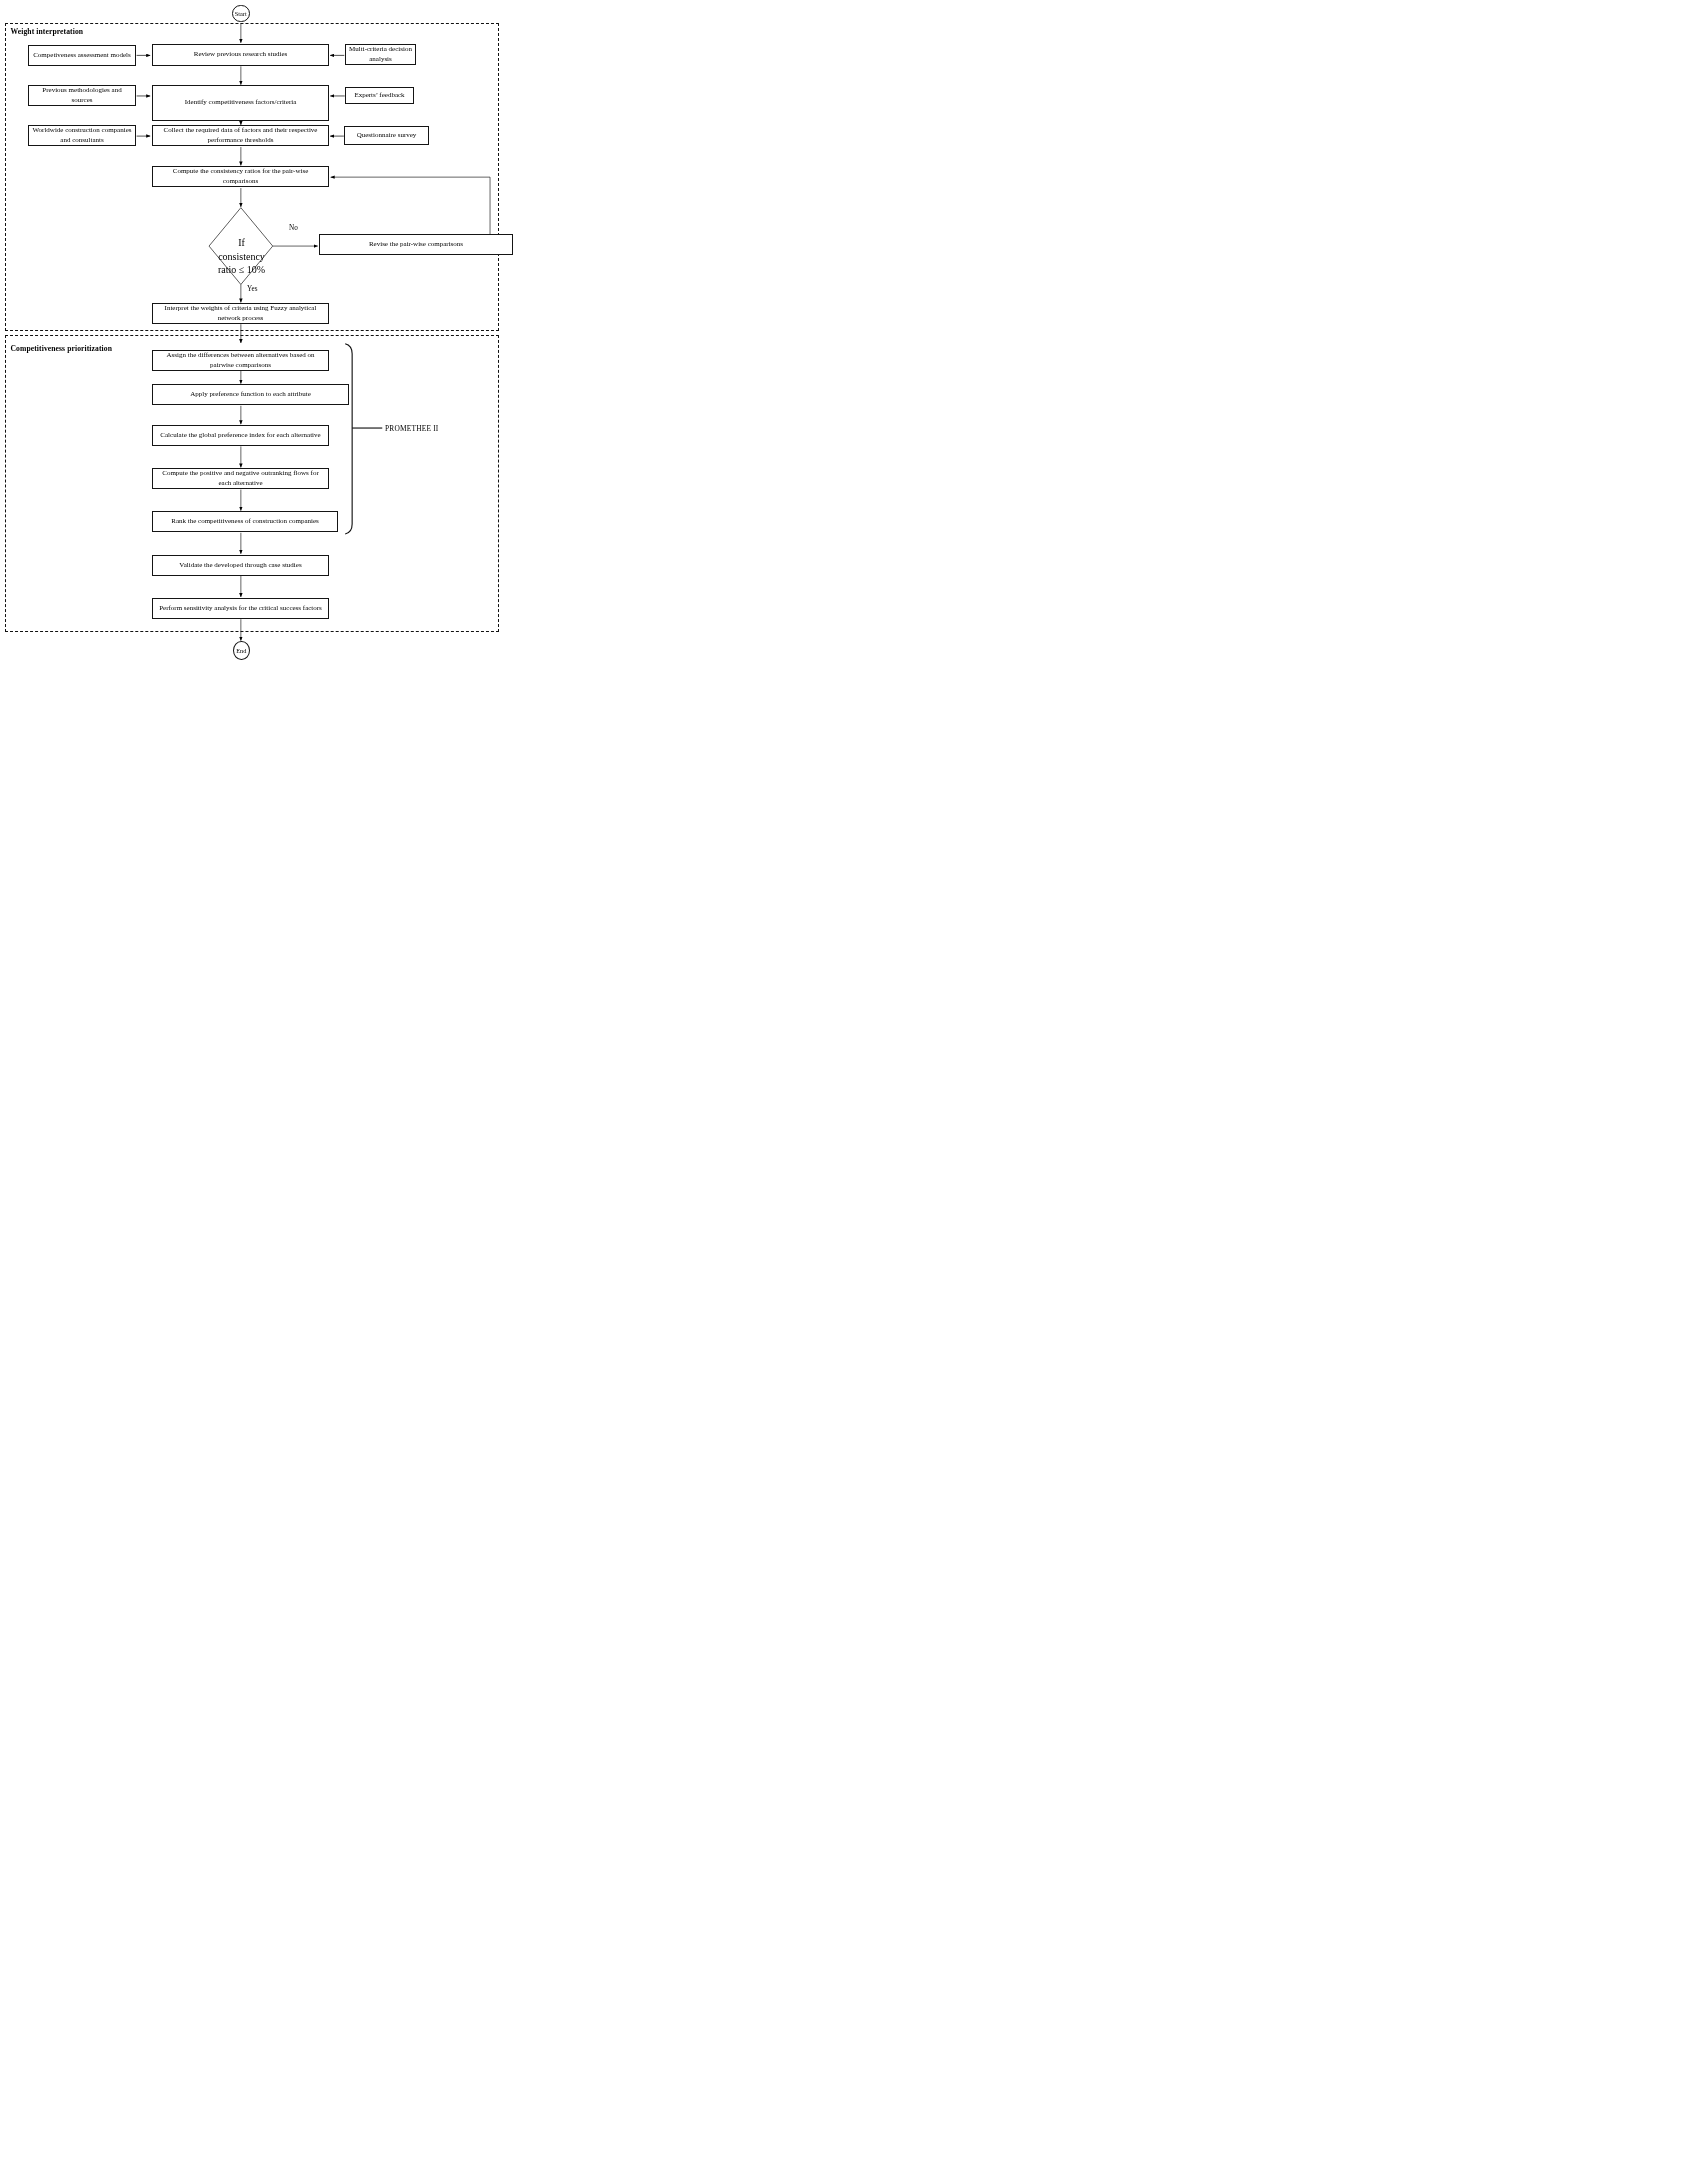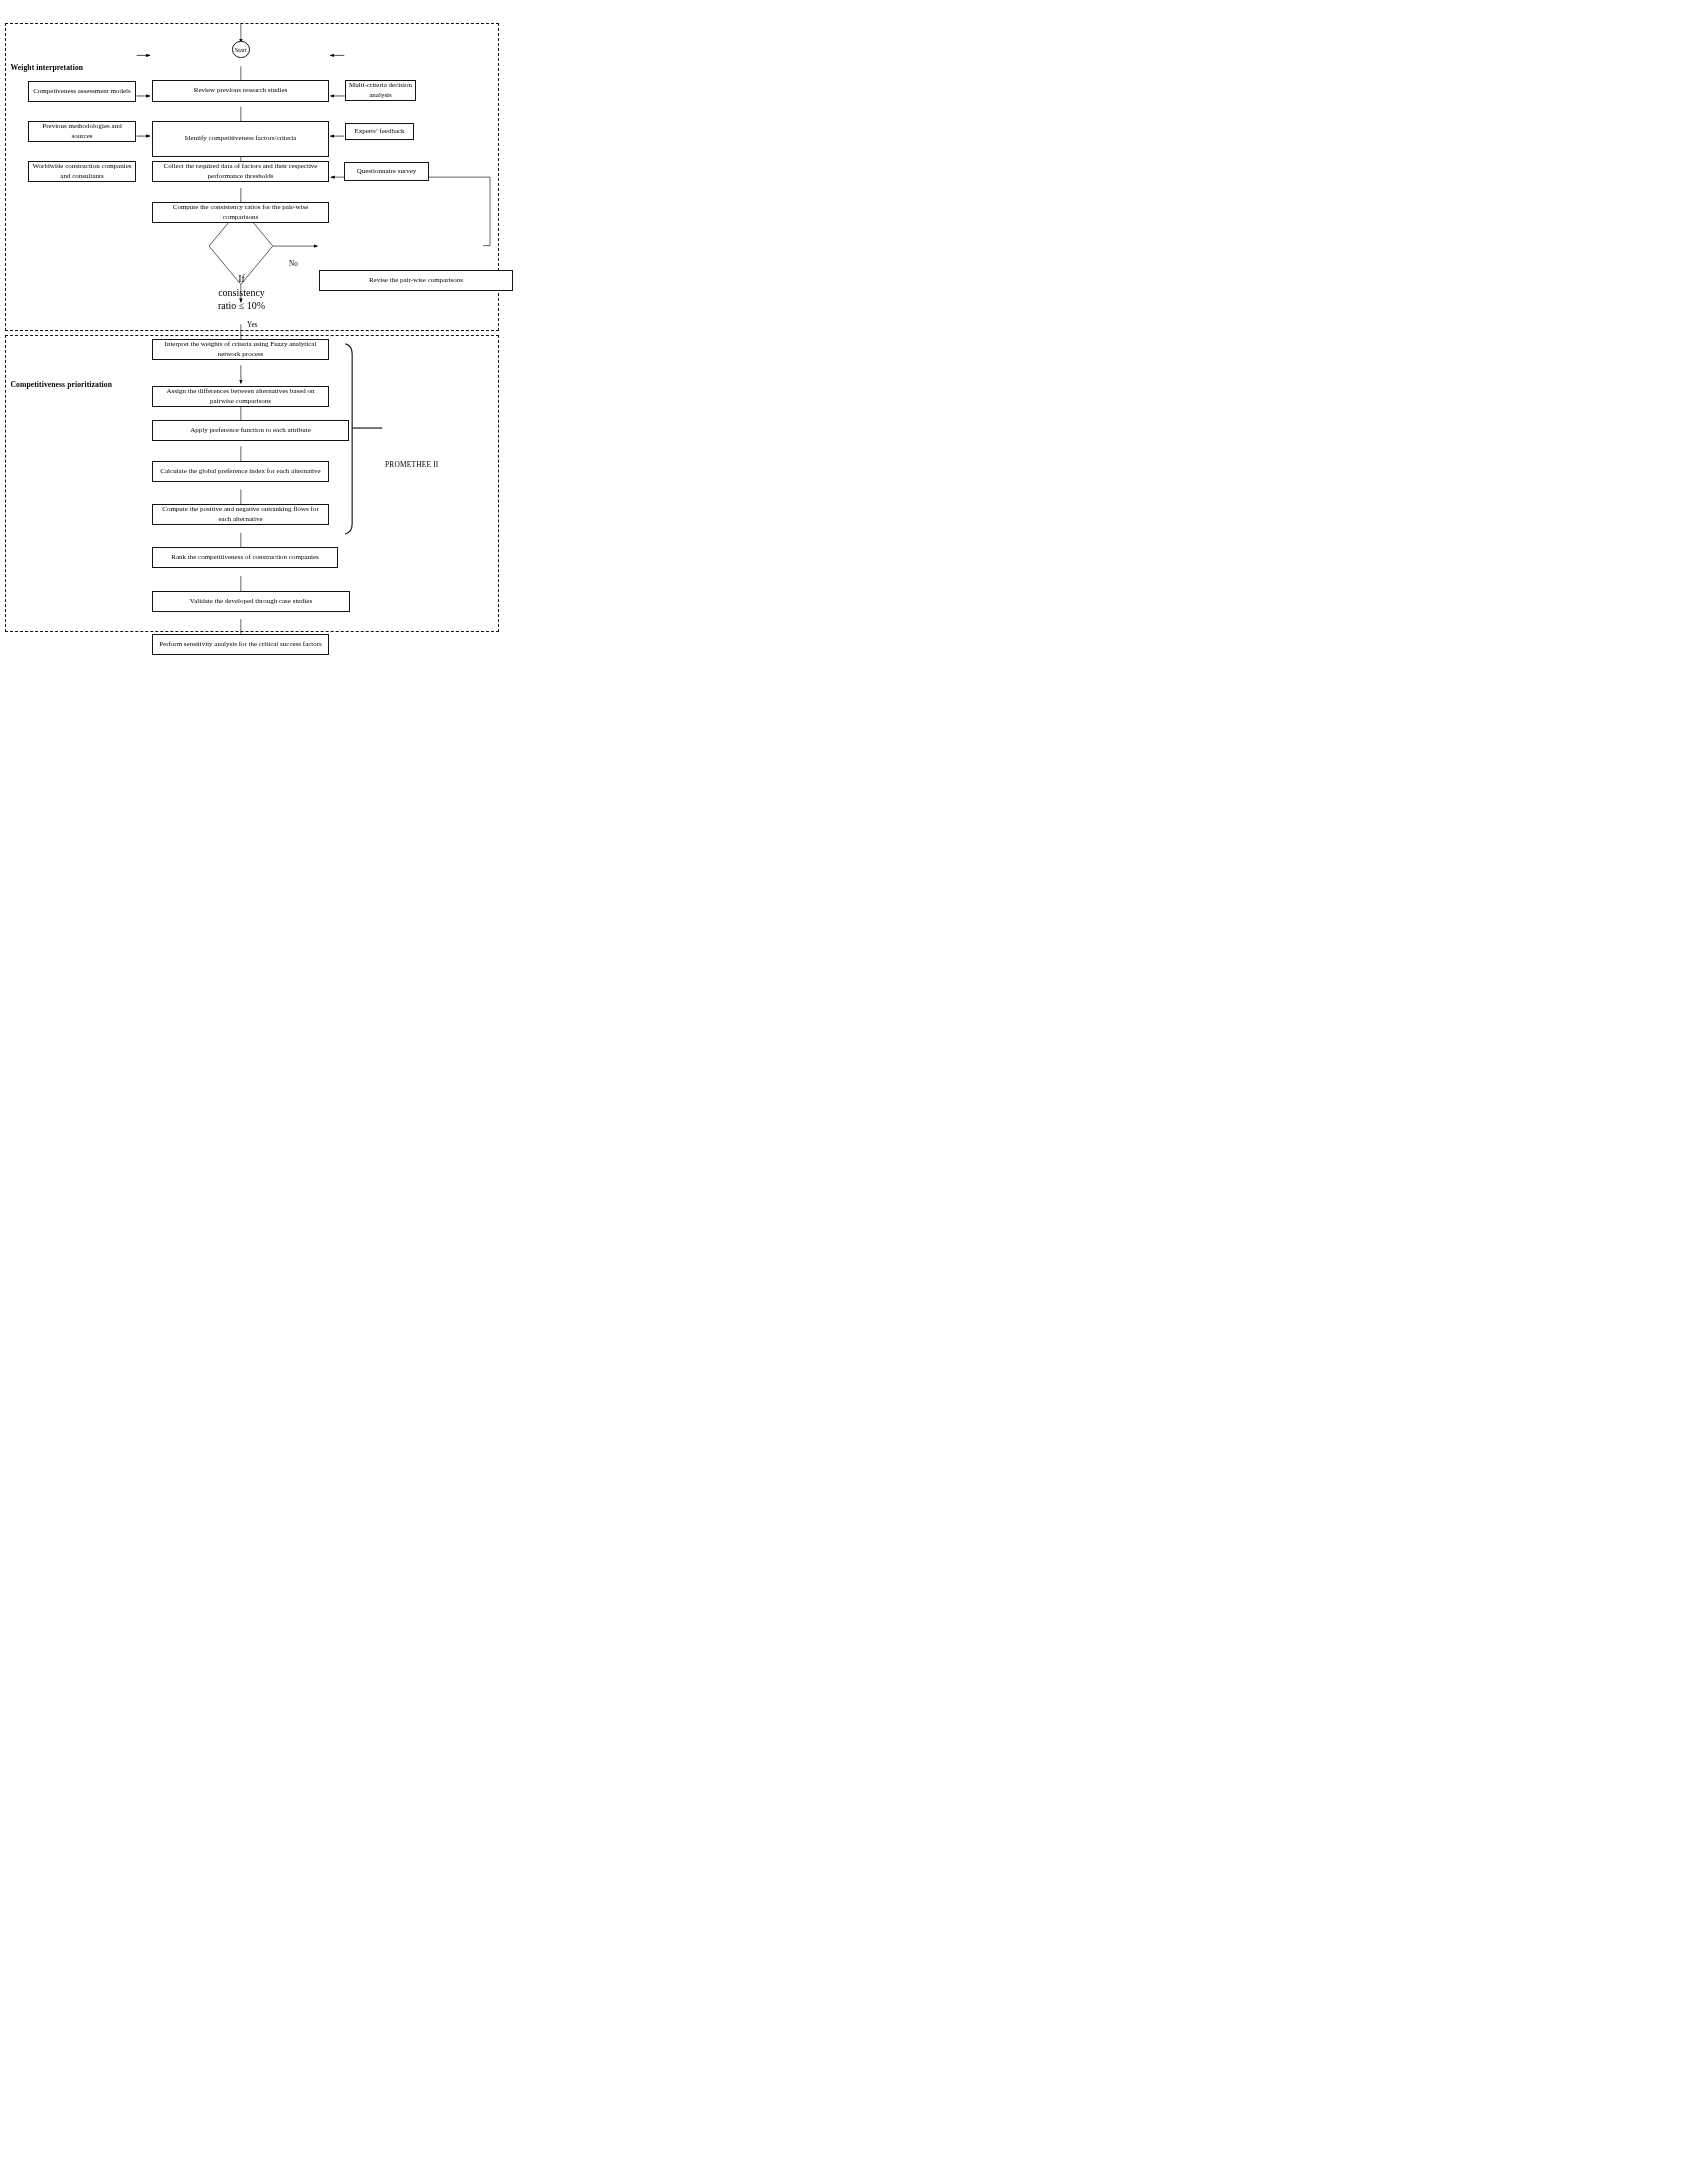--- a/index.html
+++ b/index.html
@@ -58,7 +58,7 @@
     z-index:3;
   }
   svg.wires{position:absolute;left:0;top:0;z-index:2;}
-  .node,.terminal,.diamond-text,.float-label,.section-title{z-index:3;margin-top:36px;}
+  .node,.terminal,.diamond-text,.float-label,.section-title{z-index:3;}
 </style>
 </head>
 <body>

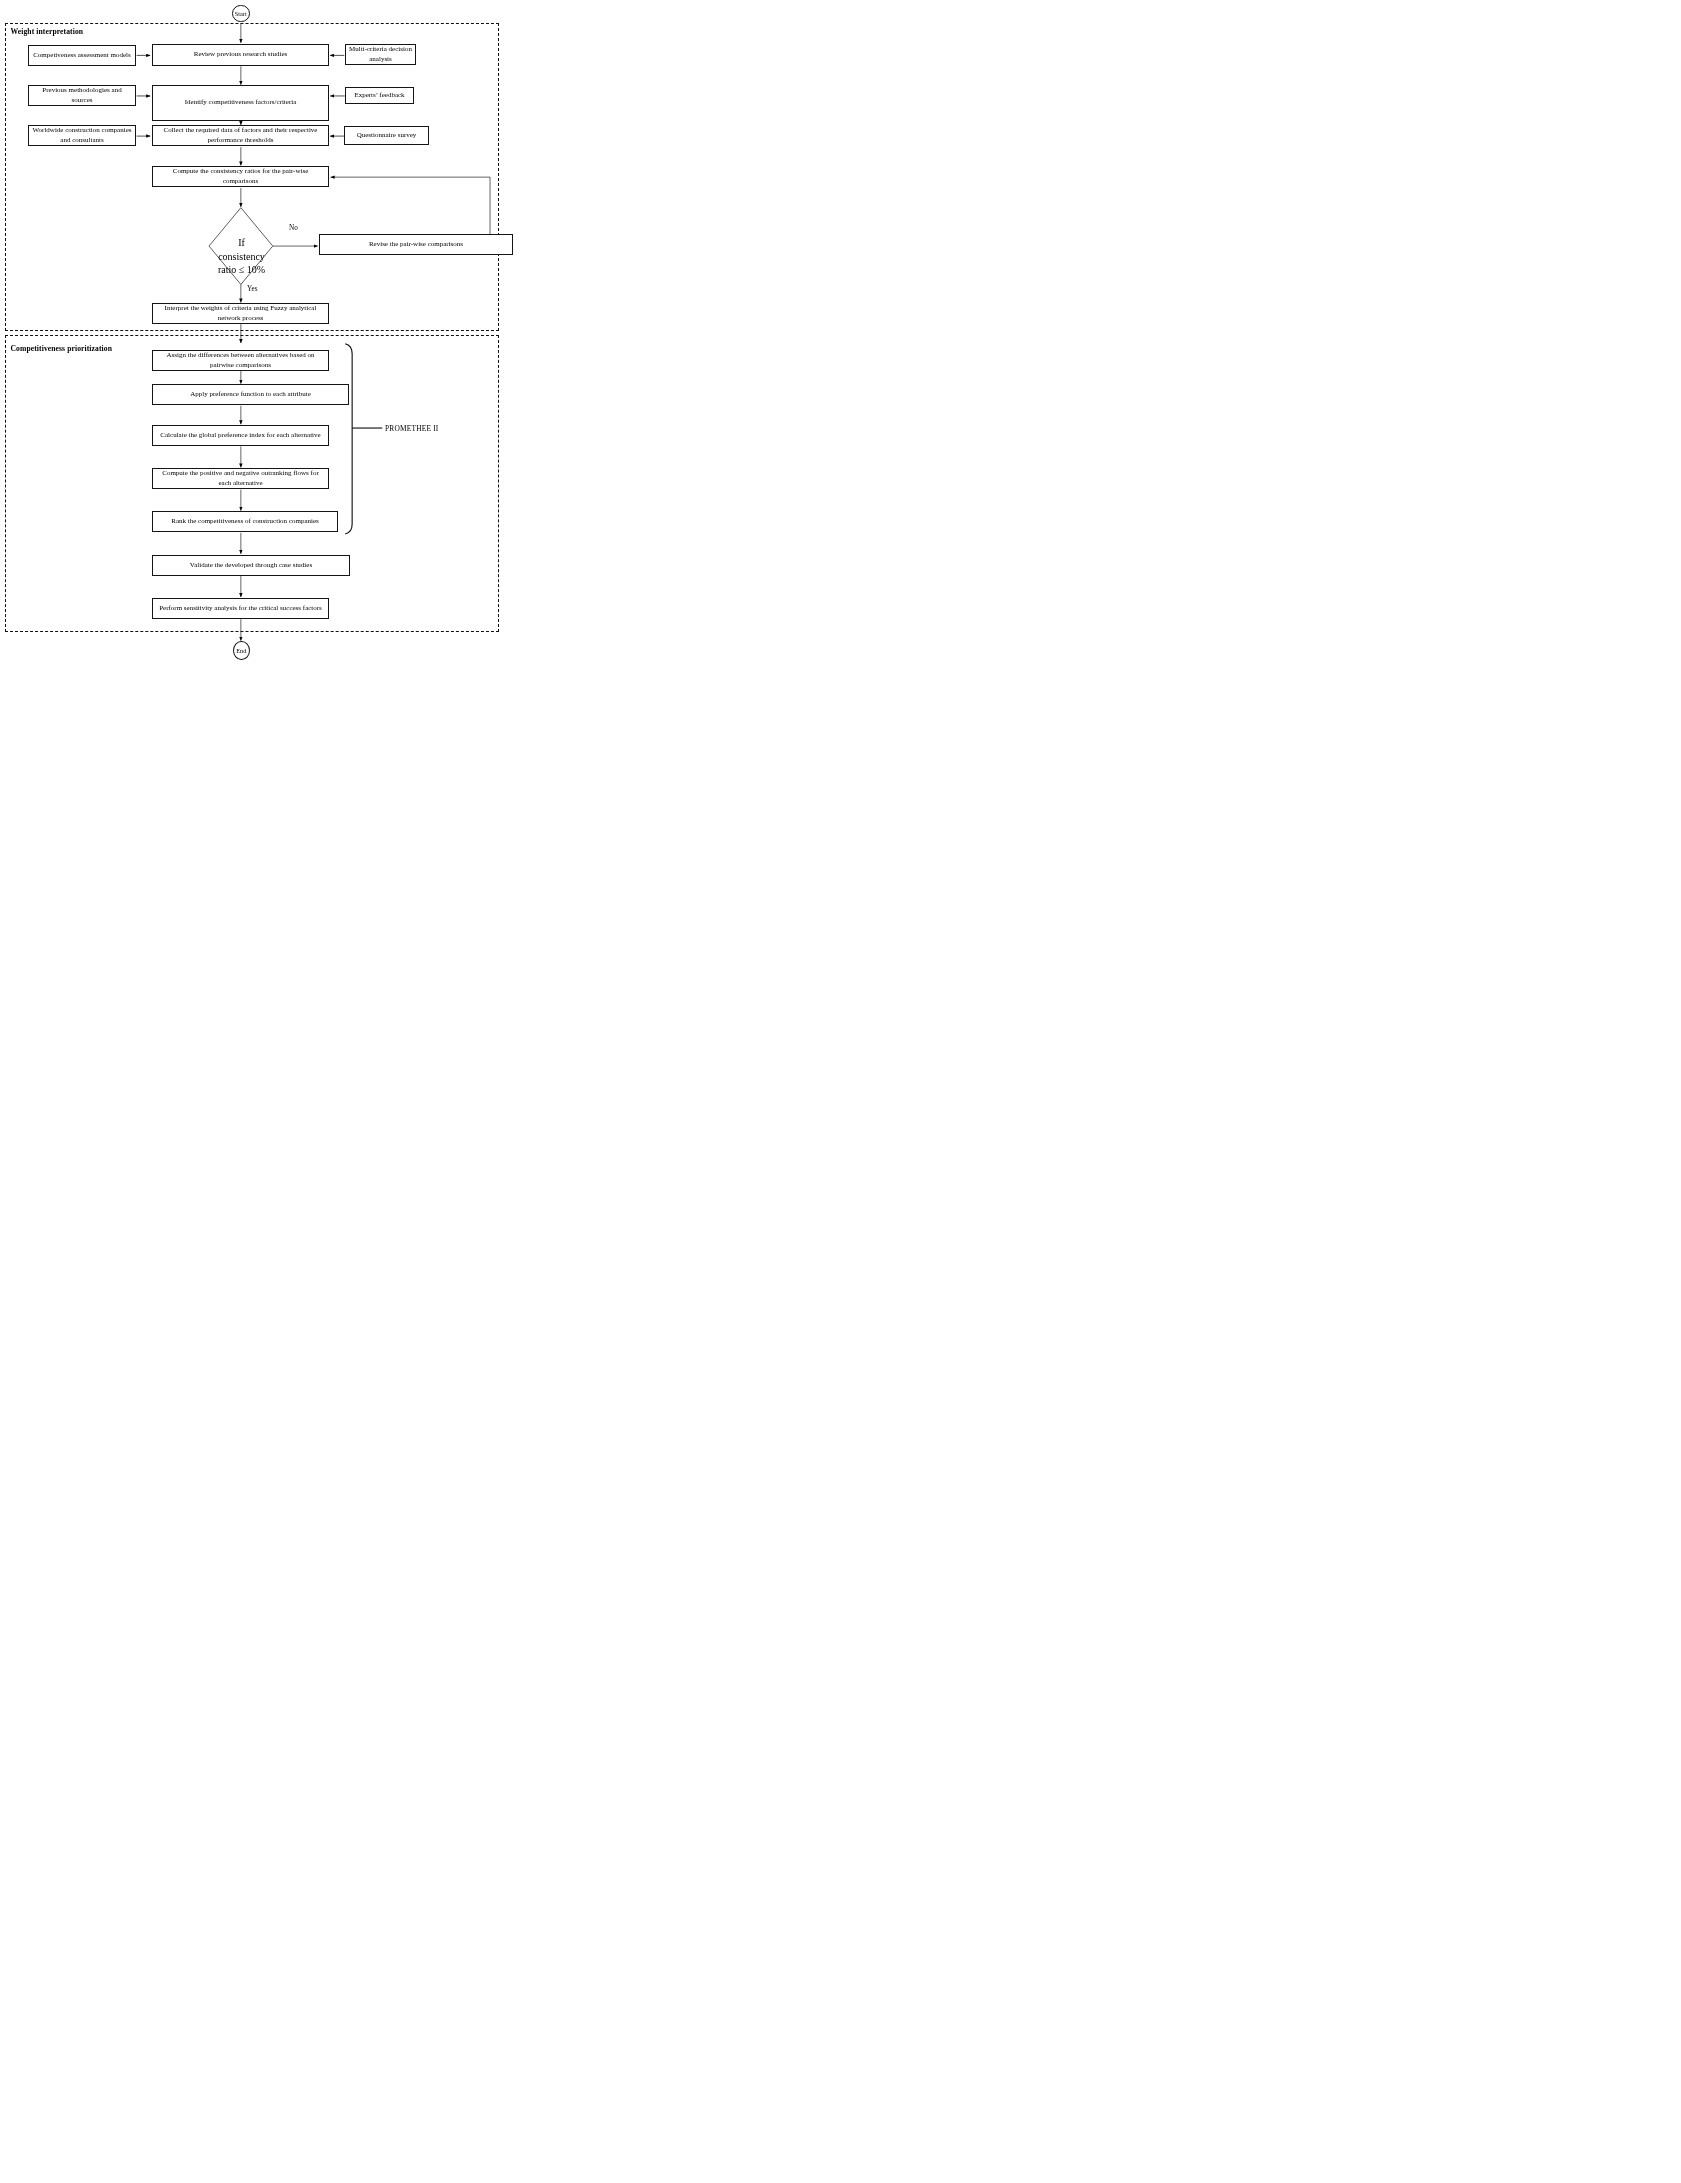--- a/index.html
+++ b/index.html
@@ -143,7 +143,7 @@
   <div class="node" style="left:152px;top:425px;width:177px;height:21.4px;">Calculate the global preference index for each alternative</div>
   <div class="node" style="left:152px;top:468px;width:177px;height:21.4px;">Compute the positive and negative outranking flows for each alternative</div>
   <div class="node" style="left:152px;top:511px;width:186px;height:21.4px;">Rank the competitiveness of construction companies</div>
-  <div class="node" style="left:152px;top:555px;width:198px;height:21.4px;">Validate the developed through case studies</div>
+  <div class="node" style="left:152px;top:555px;width:177px;height:21.4px;">Validate the developed through case studies</div>
   <div class="node" style="left:152px;top:598px;width:177px;height:21.4px;">Perform sensitivity analysis for the critical success factors</div>
 
   <div class="float-label" style="left:385px;top:424px;font-size:7.4px;letter-spacing:0.2px;">PROMETHEE II</div>

